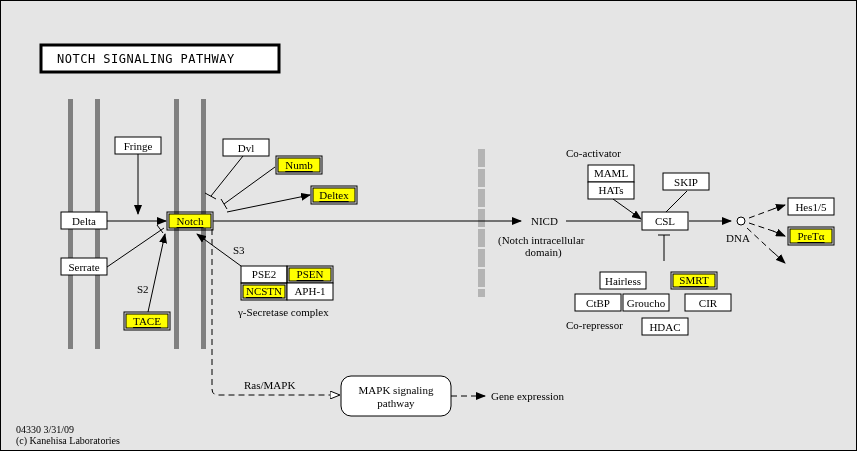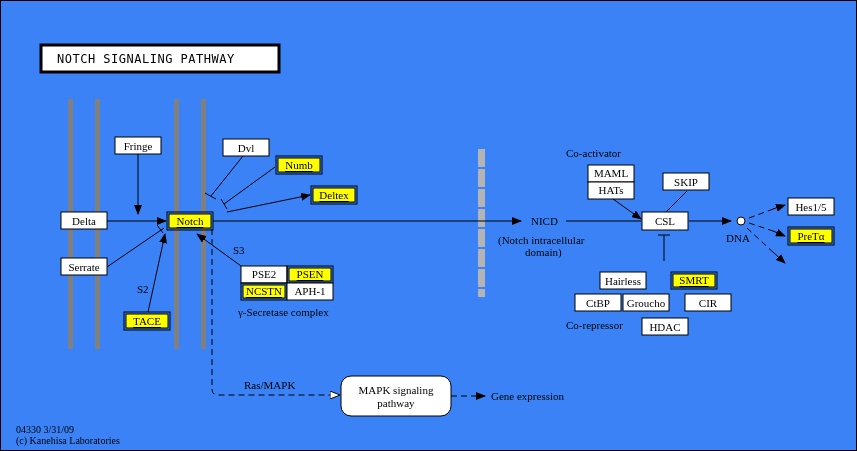--- a/index.html
+++ b/index.html
@@ -4,7 +4,7 @@
 <style>
   html, body { margin: 0; padding: 0; background: #ffffff; }
   body { width: 857px; height: 451px; overflow: hidden; }
-  #stage { position: relative; width: 855px; height: 449px; border: 1px solid #000; background: #3b82f6; }
+  #stage { position: relative; width: 855px; height: 449px; border: 1px solid #000; background: #e5e5e5; }
   svg#diagram { position: absolute; left: 0; top: 0; }
   .lbl { font-family: "Liberation Serif", serif; font-size: 11px; fill: #000; }
   .title-text { font-family: "DejaVu Sans Mono", monospace; font-size: 12px; fill: #000; letter-spacing: 0.5px; }

